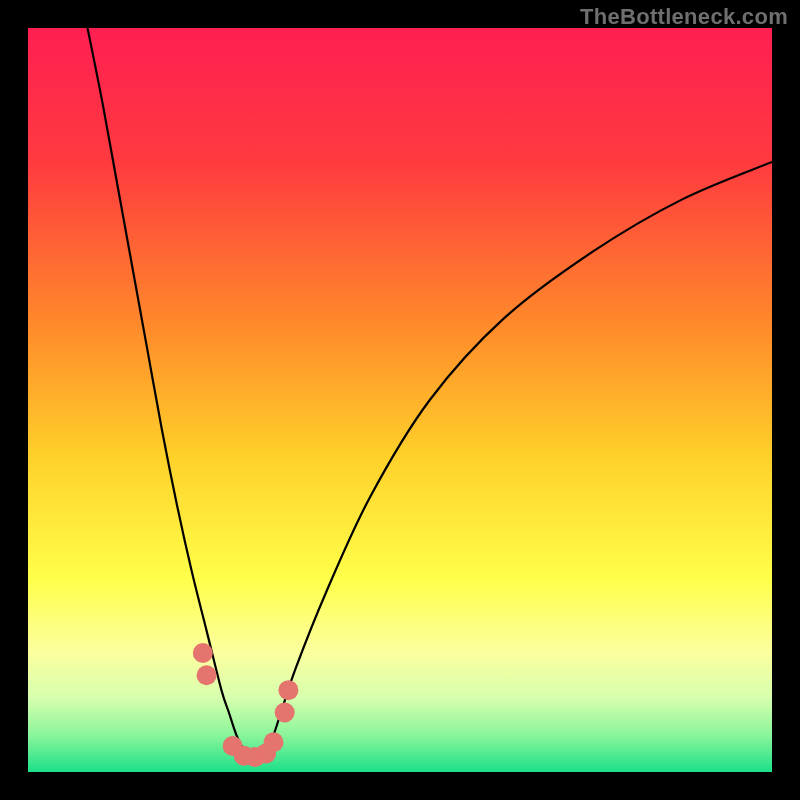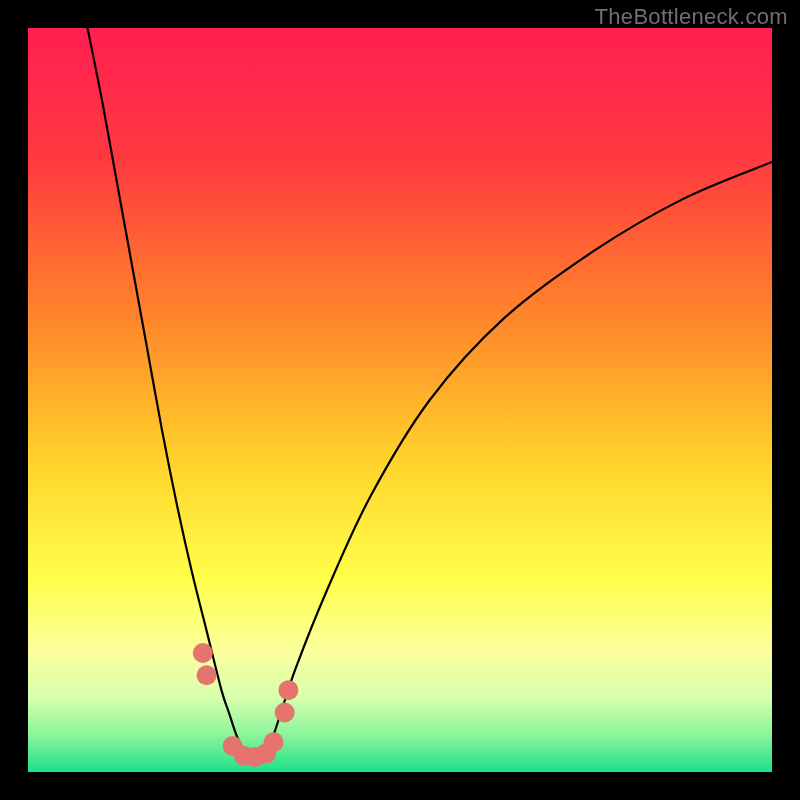--- a/index.html
+++ b/index.html
@@ -25,7 +25,7 @@
     right: 12px;
     color: #6f6f6f;
     font-size: 22px;
-    font-weight: 400;
+    font-weight: 700;
     letter-spacing: 0.3px;
     z-index: 10;
     margin-left: 18px;

